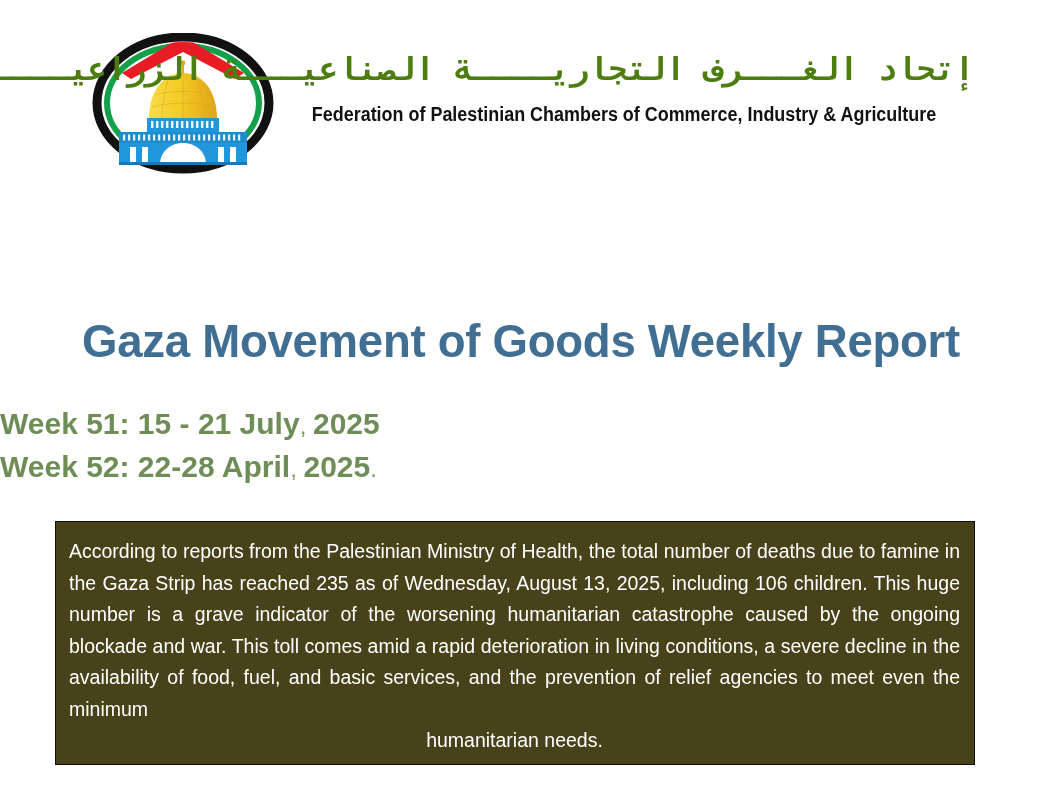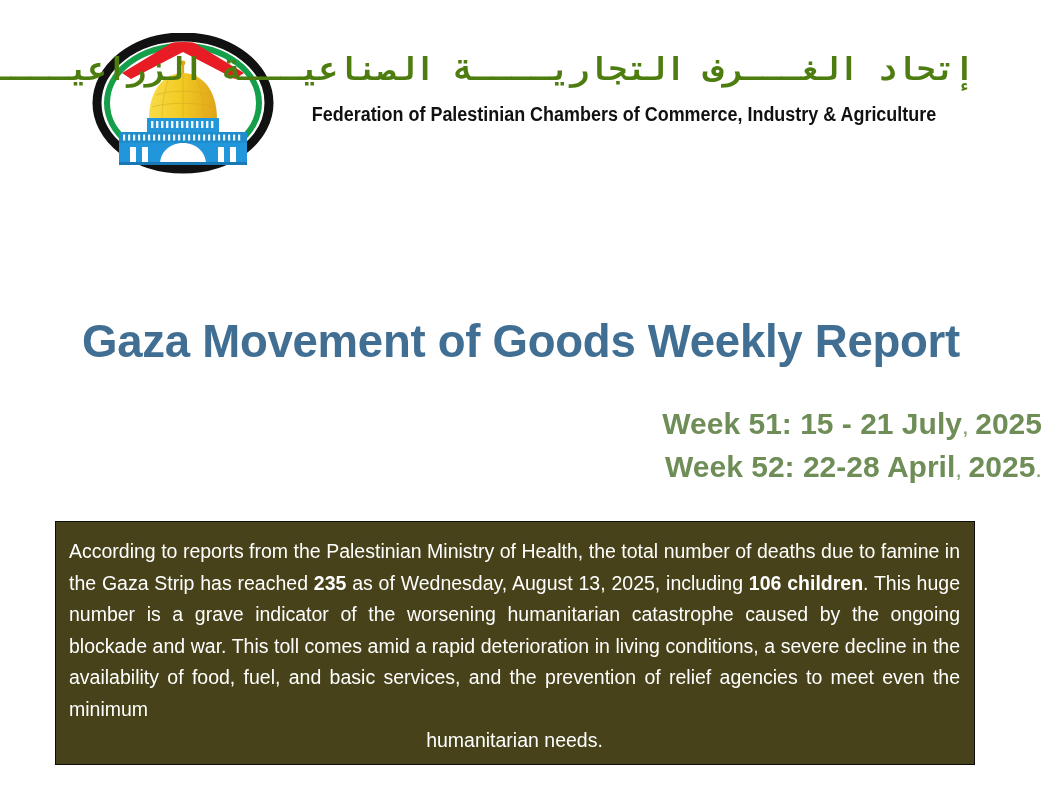--- a/index.html
+++ b/index.html
@@ -81,7 +81,7 @@
     left: 0;
     top: 403px;
     width: 1042px;
-    text-align: right;
+    text-align: left;
     color: #6f8d57;
   }
   .week-line {

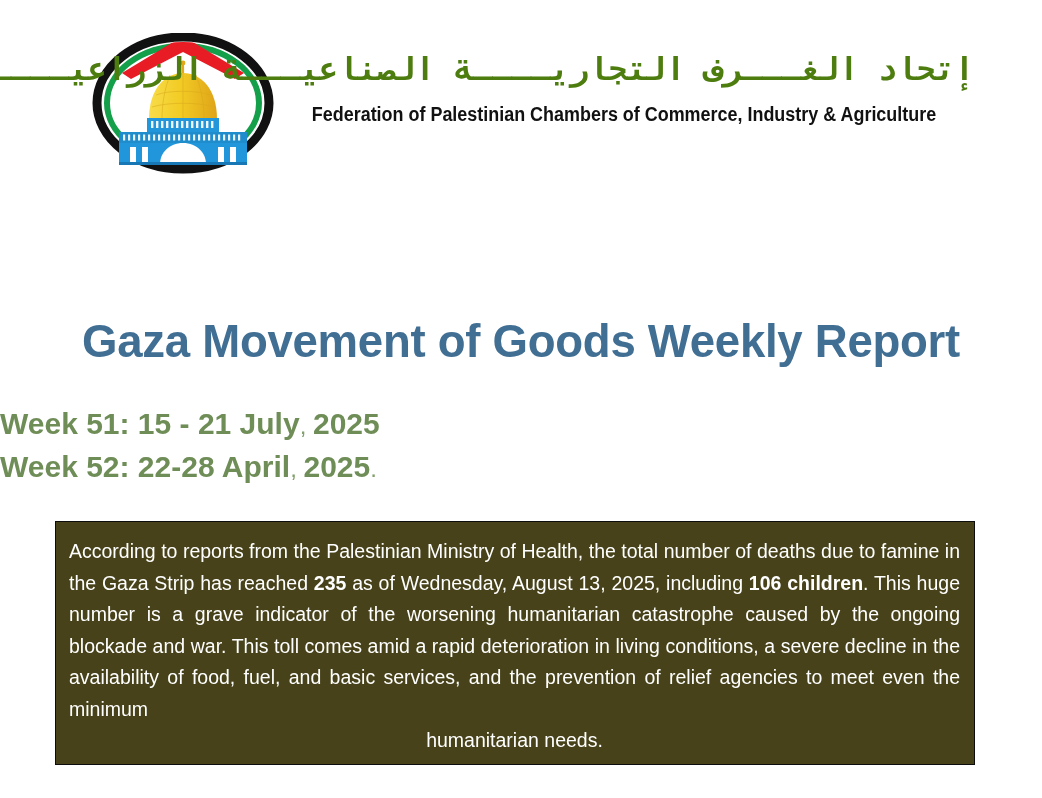--- a/index.html
+++ b/index.html
@@ -115,7 +115,7 @@
     text-align: justify;
     text-justify: inter-word;
   }
-  .notice-text b { font-weight: bold; }
+  .notice-text b { font-weight: normal; }
   .notice-text .last-line { display: block; text-align: center; }
 </style>
 </head>

